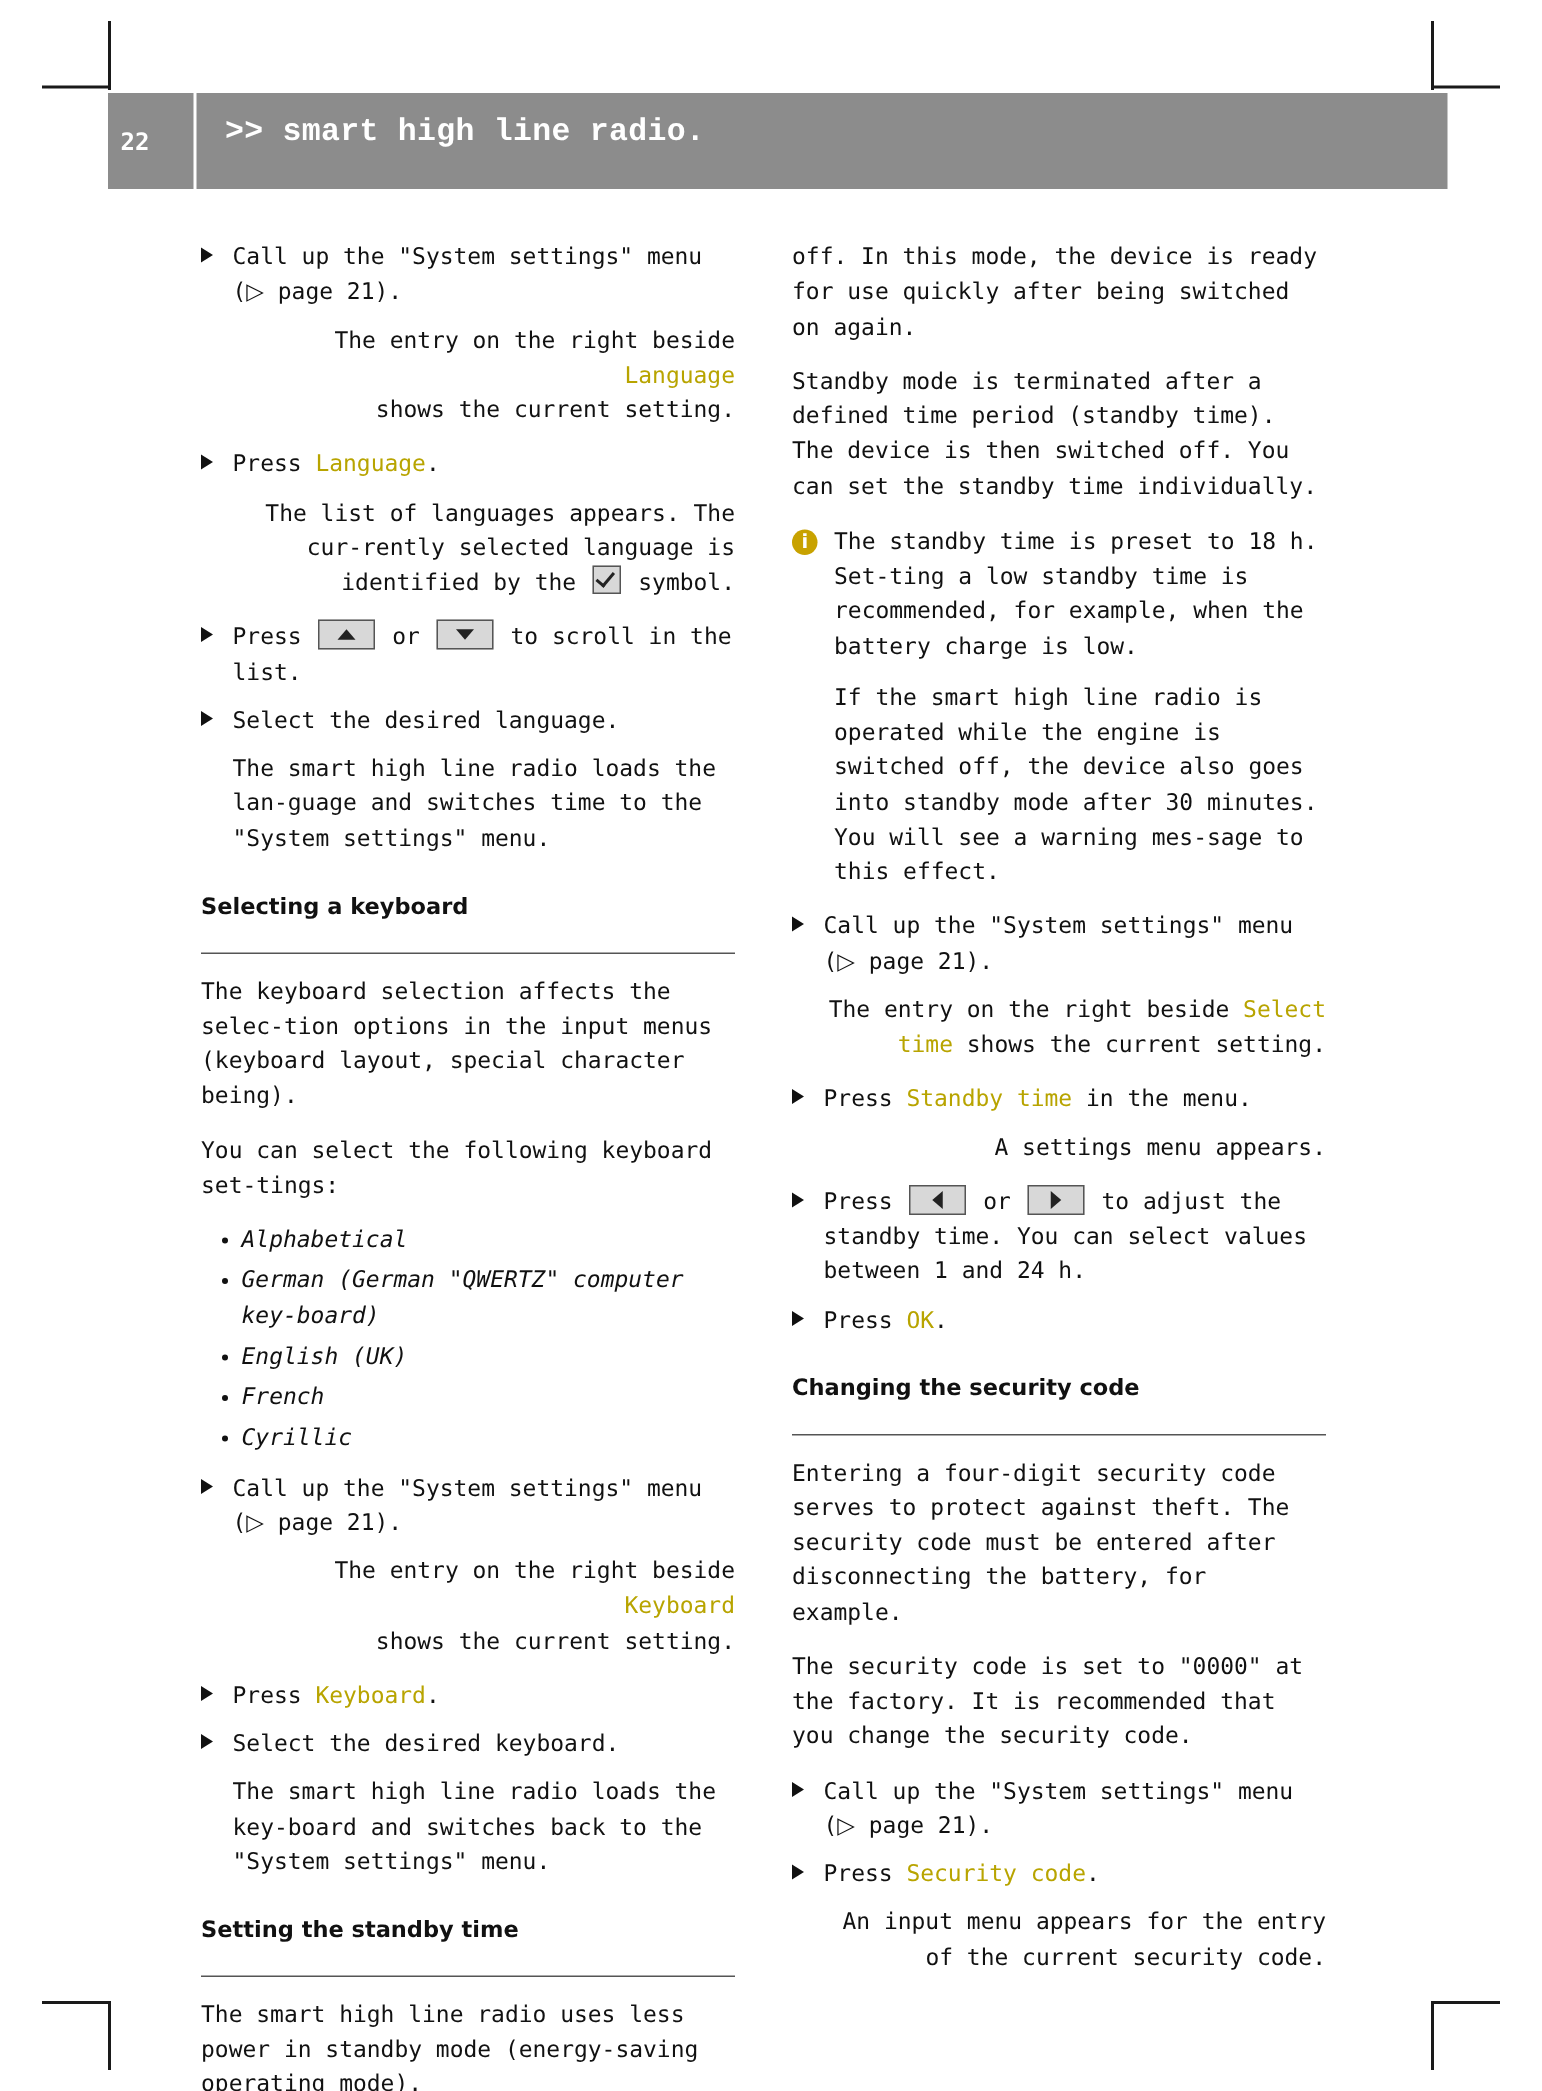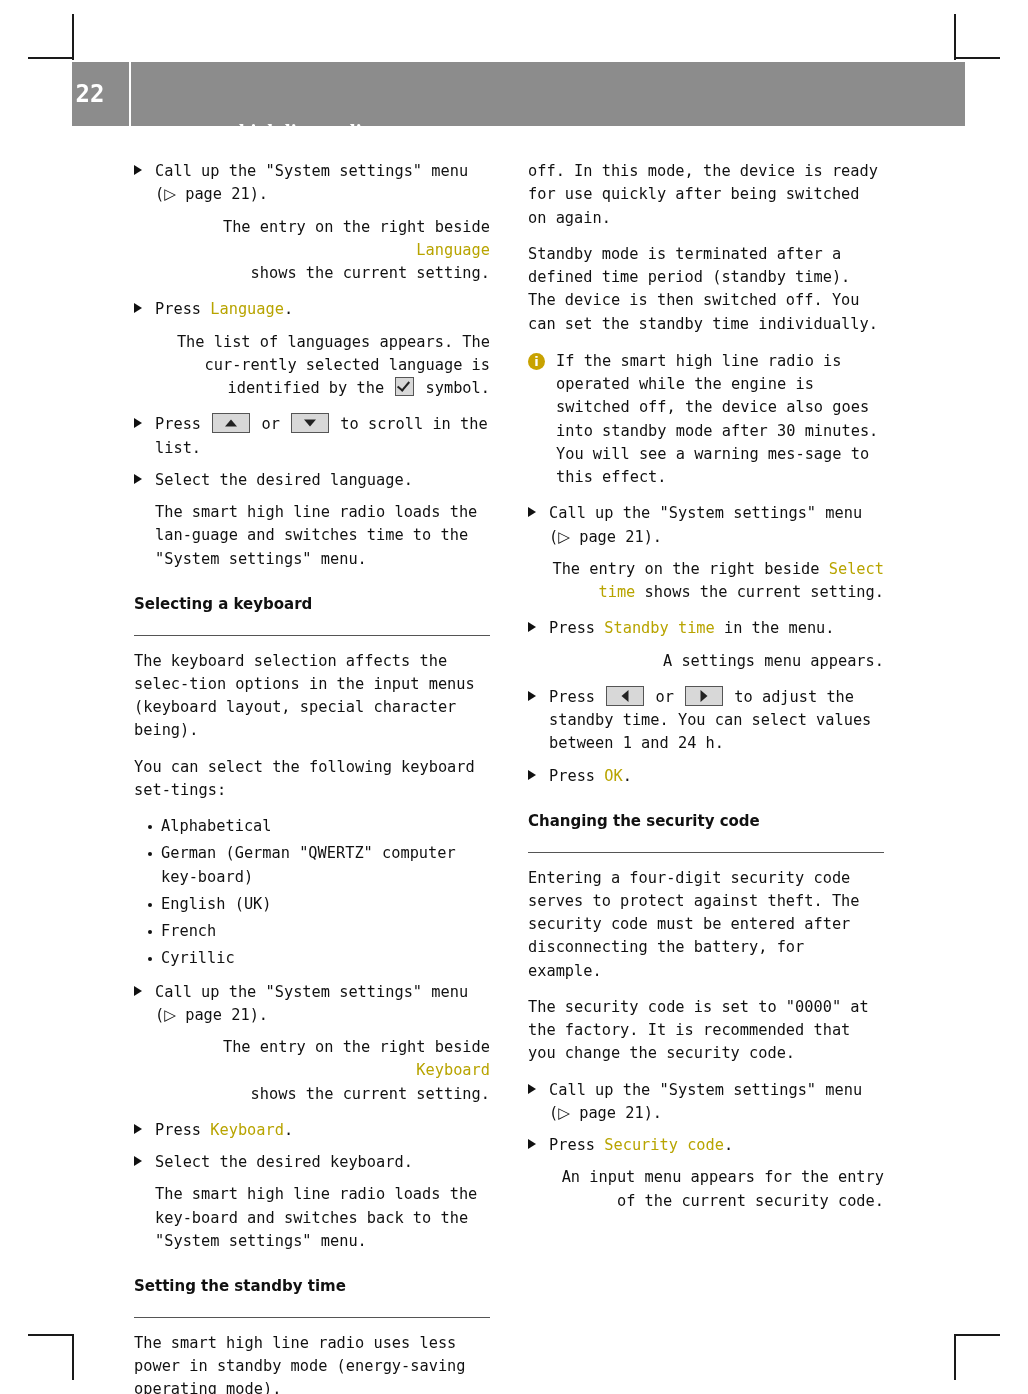--- a/index.html
+++ b/index.html
@@ -48,7 +48,7 @@
     align-items: center;
     justify-content: center;
     color: #ffffff;
-    font-size: 24px;
+    font-size: 16px;
     font-weight: bold;
     font-family: "DejaVu Sans Mono", monospace;
   }

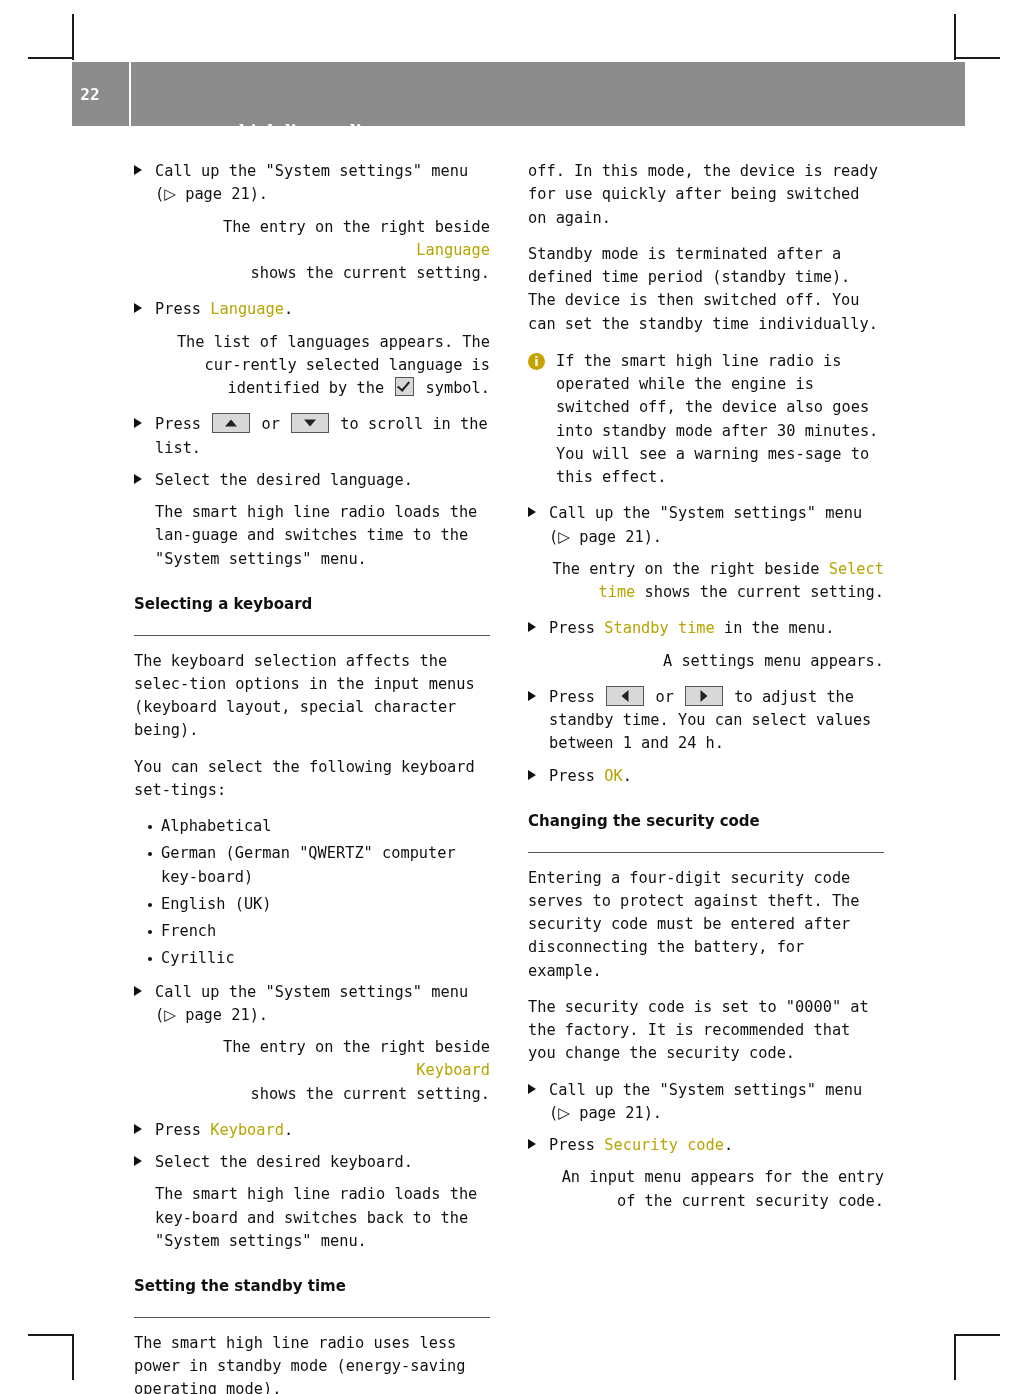--- a/index.html
+++ b/index.html
@@ -71,8 +71,7 @@
     font-size: 21px;
     font-weight: bold;
     letter-spacing: 0.2px;
-    font-family: Liberation Serif, serif;
-    margin-top: 44px;
+    font-family: Liberation Mono, monospace;
   }
 
   

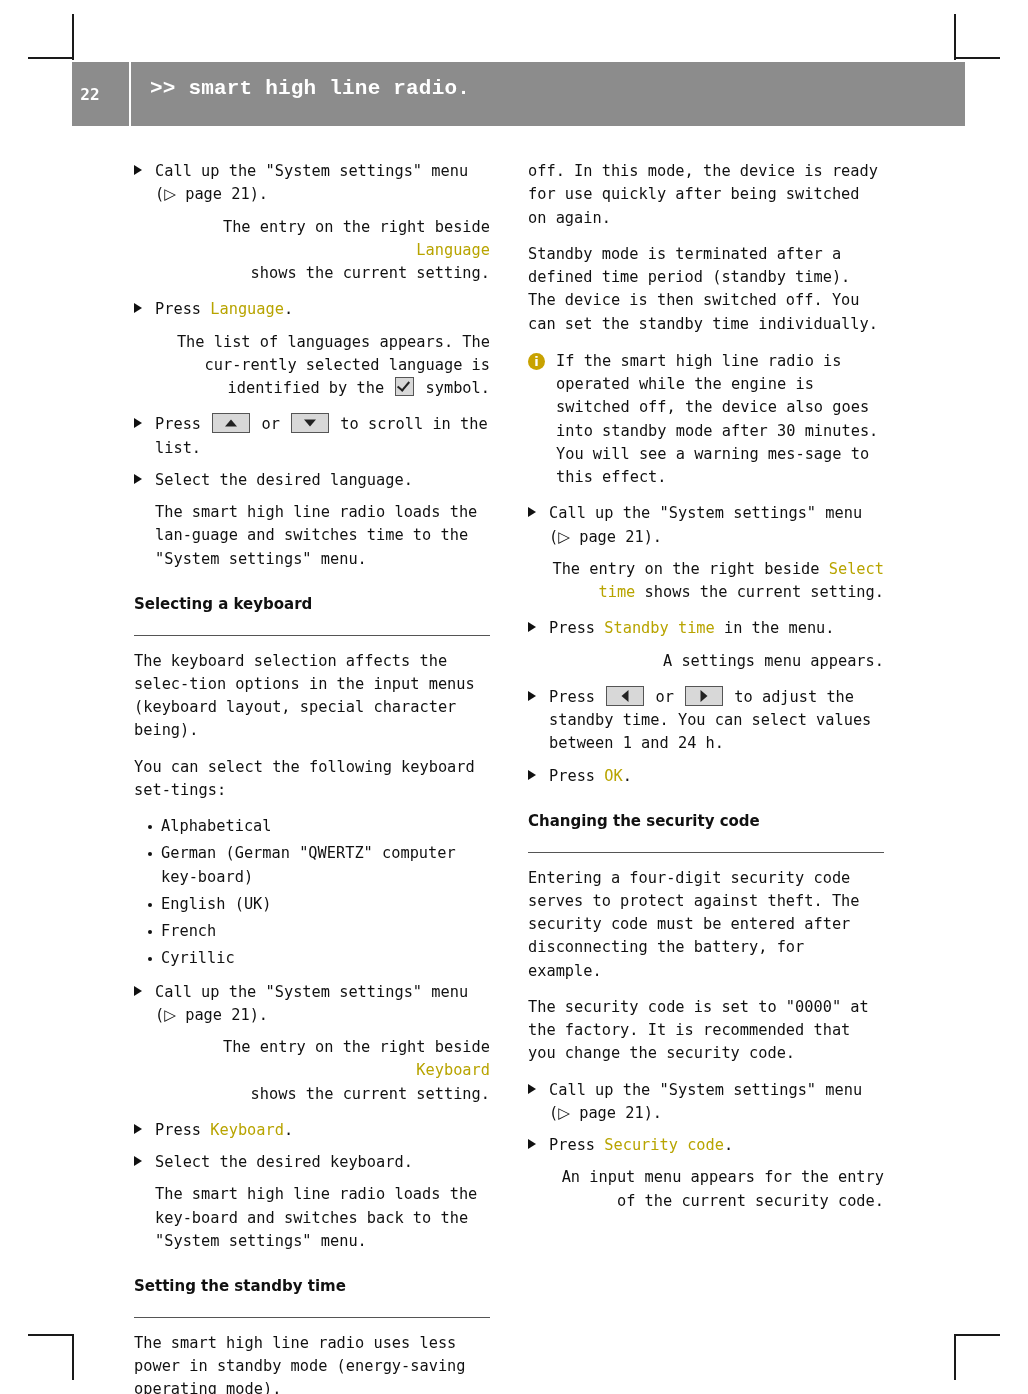--- a/index.html
+++ b/index.html
@@ -322,6 +322,7 @@
 
   <div class="note">
     <span class="i-icon">i</span>
+    <p>The standby time is preset to 18 h. Set-ting a low standby time is recommended, for example, when the battery charge is low.</p>
     <p>If the smart high line radio is operated while the engine is switched off, the device also goes into standby mode after 30 minutes. You will see a warning mes-sage to this effect.</p>
   </div>
 

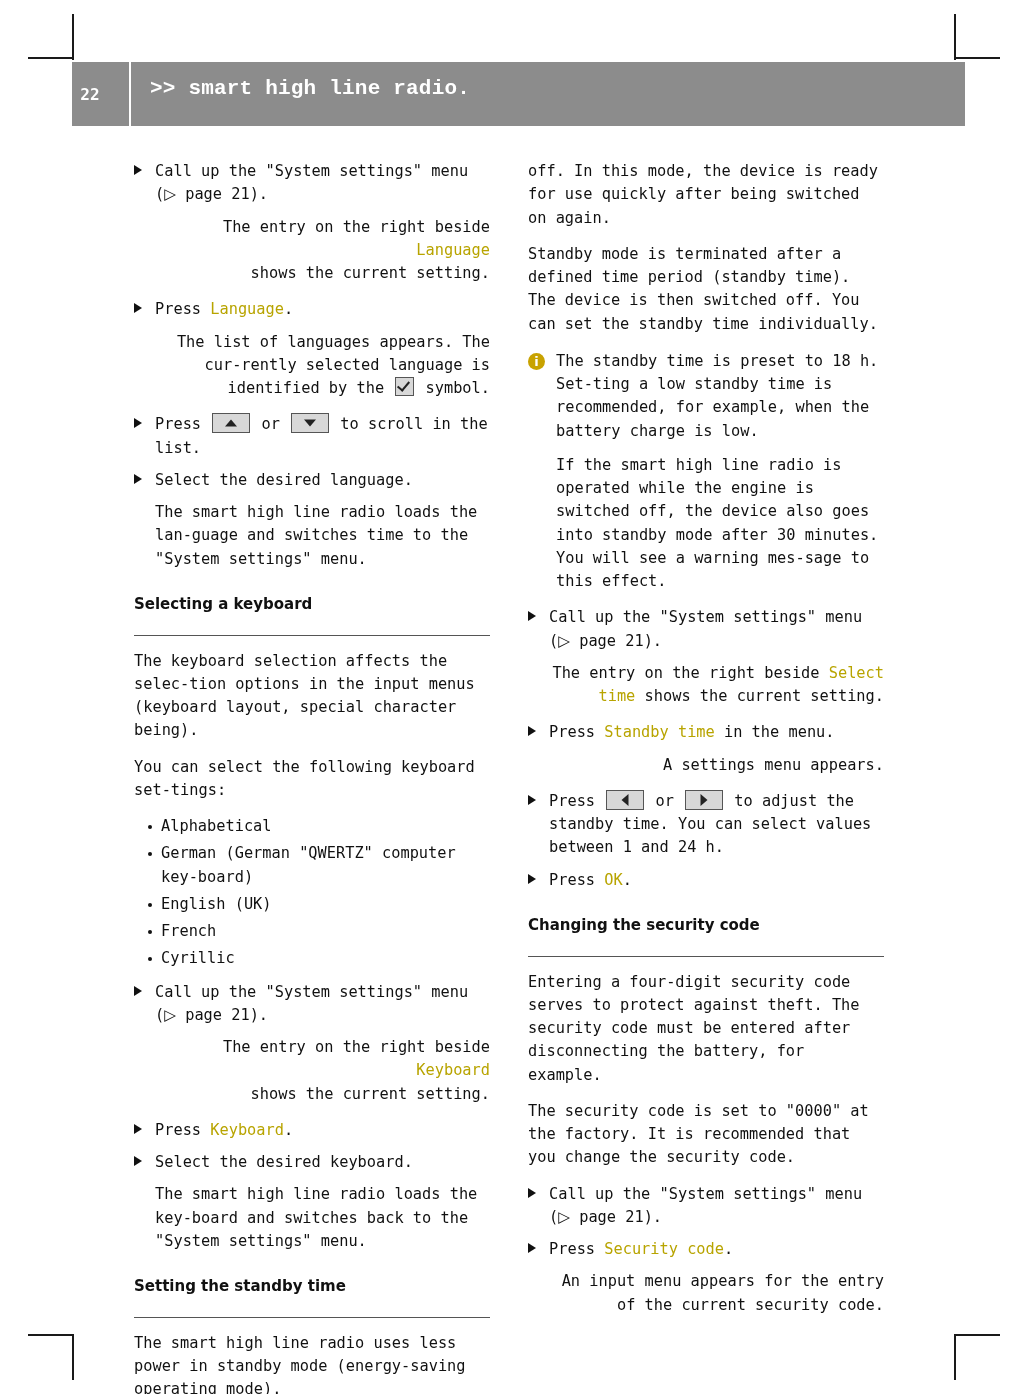--- a/index.html
+++ b/index.html
@@ -127,6 +127,7 @@
     list-style: none;
     margin: 0 0 10px 0;
     padding: 0 0 0 14px;
+    font-style: italic;
   }
   ul.dots li {
     position: relative;

